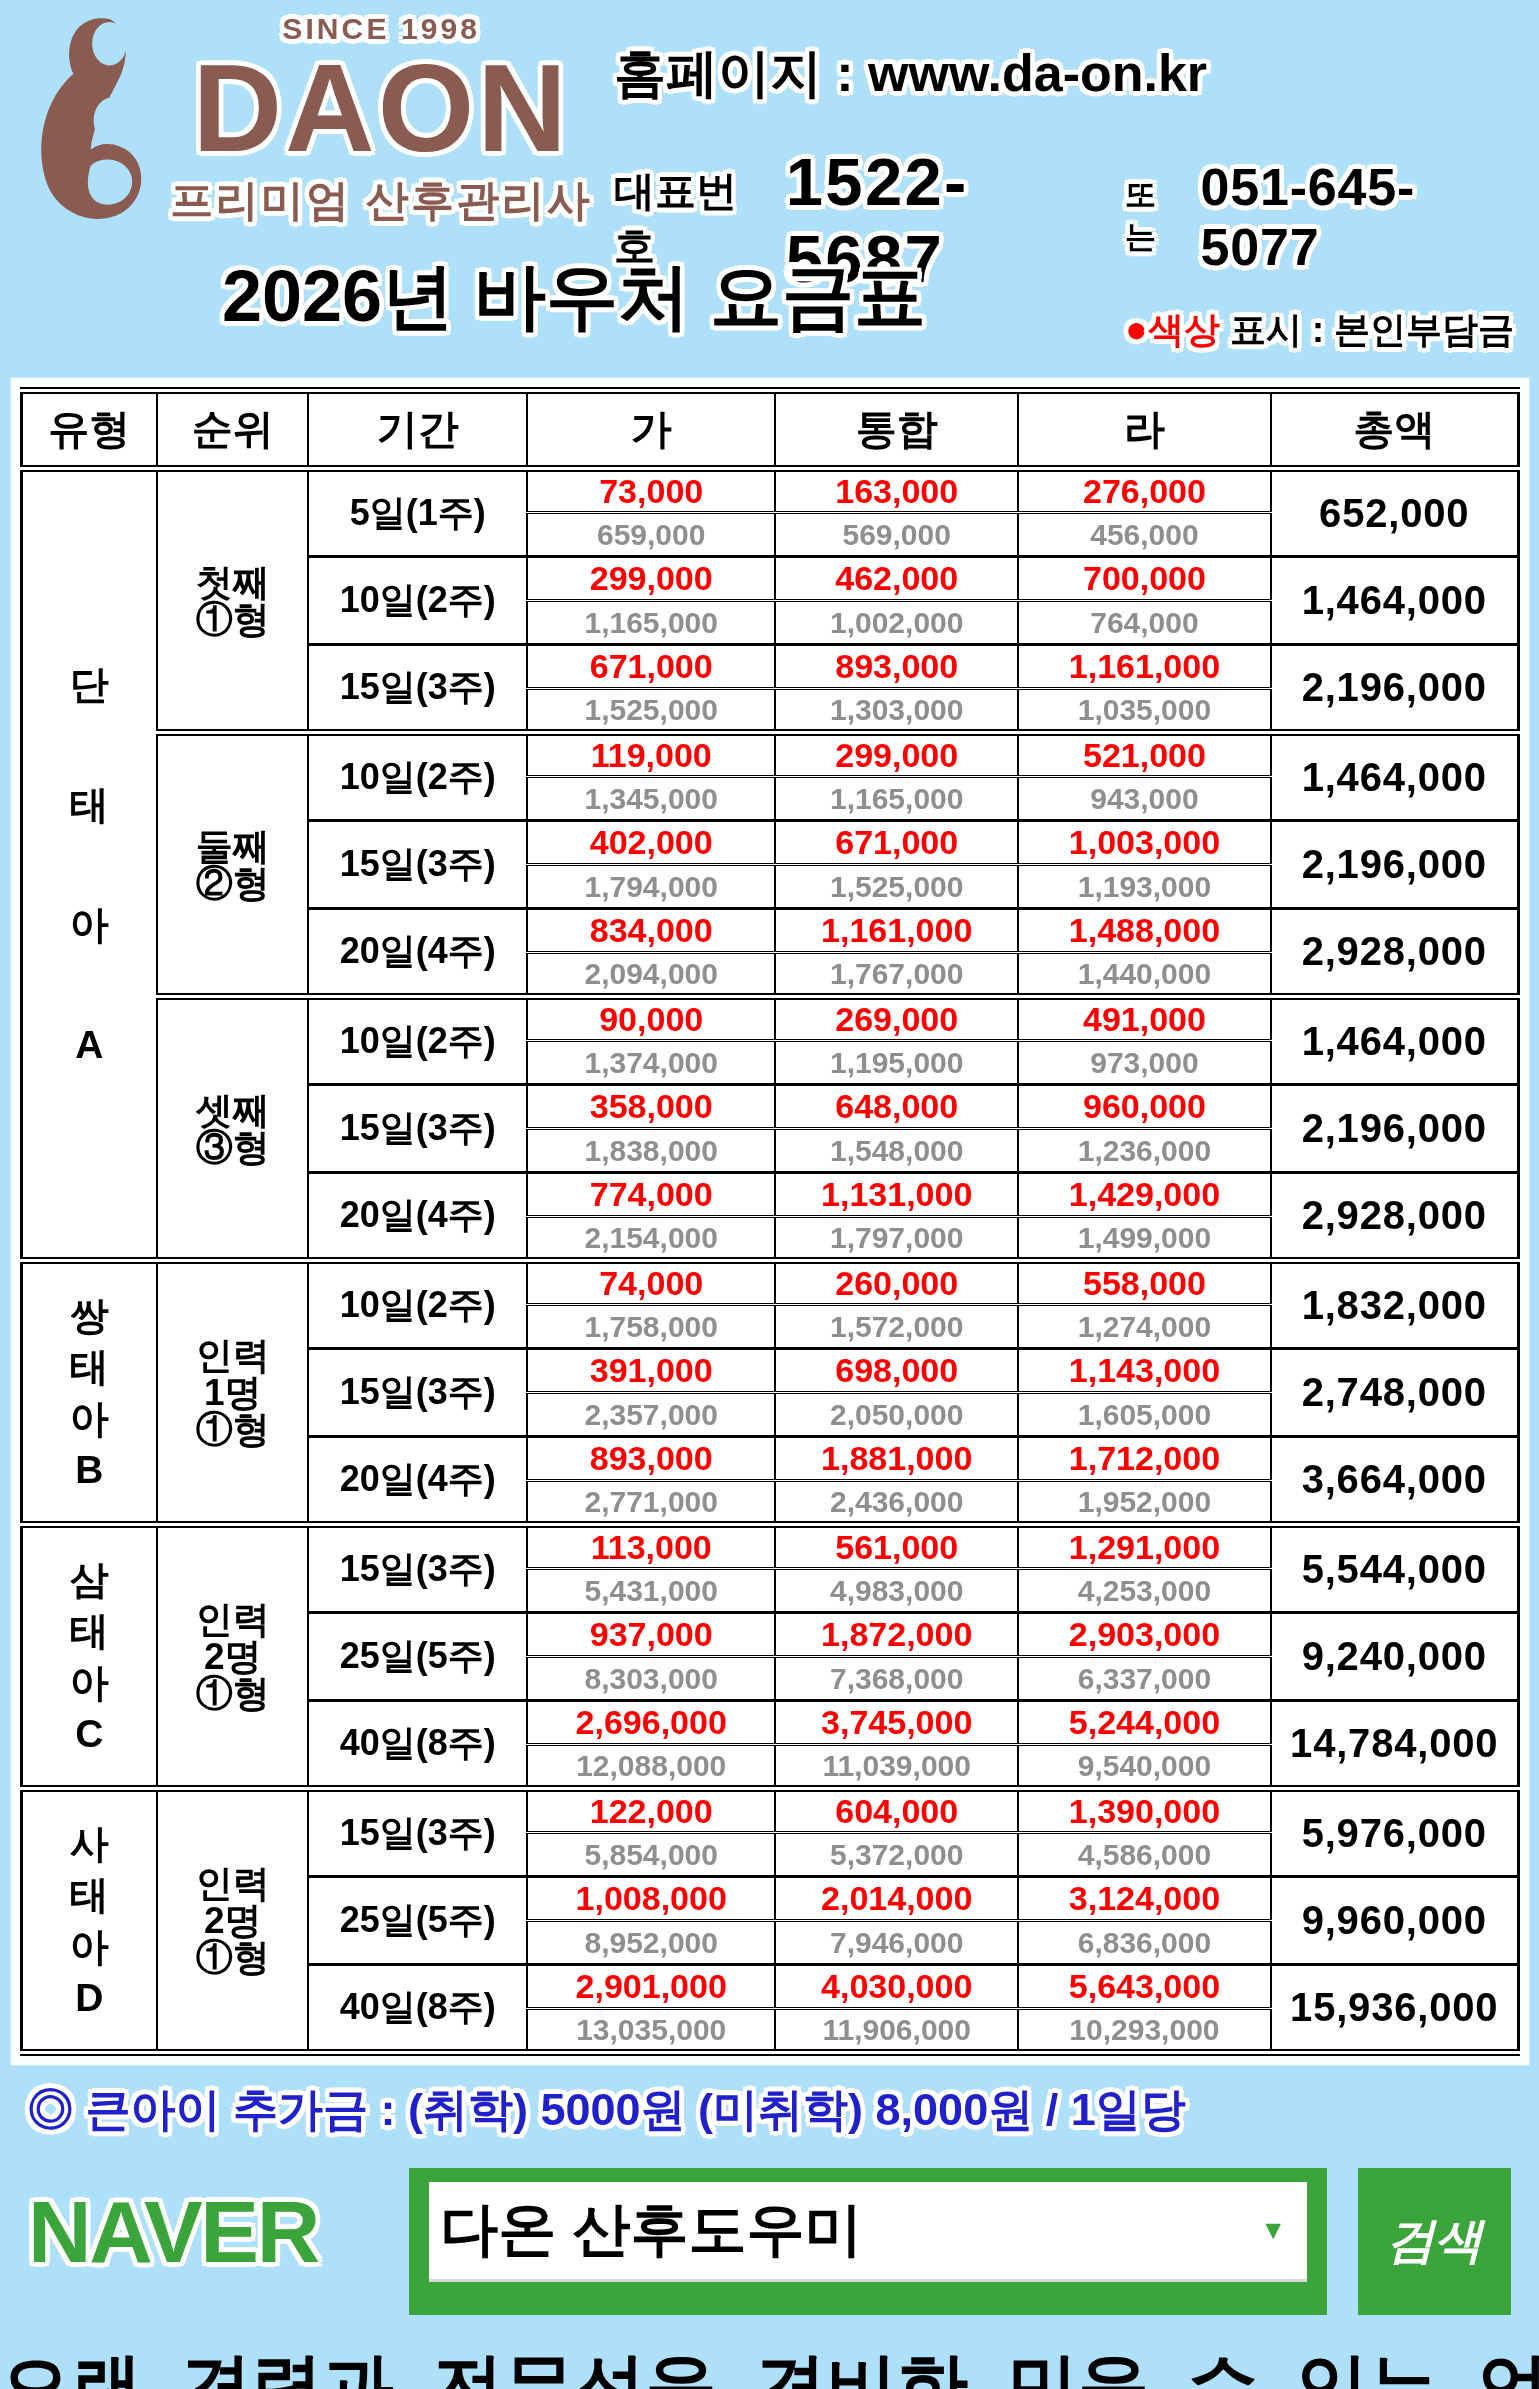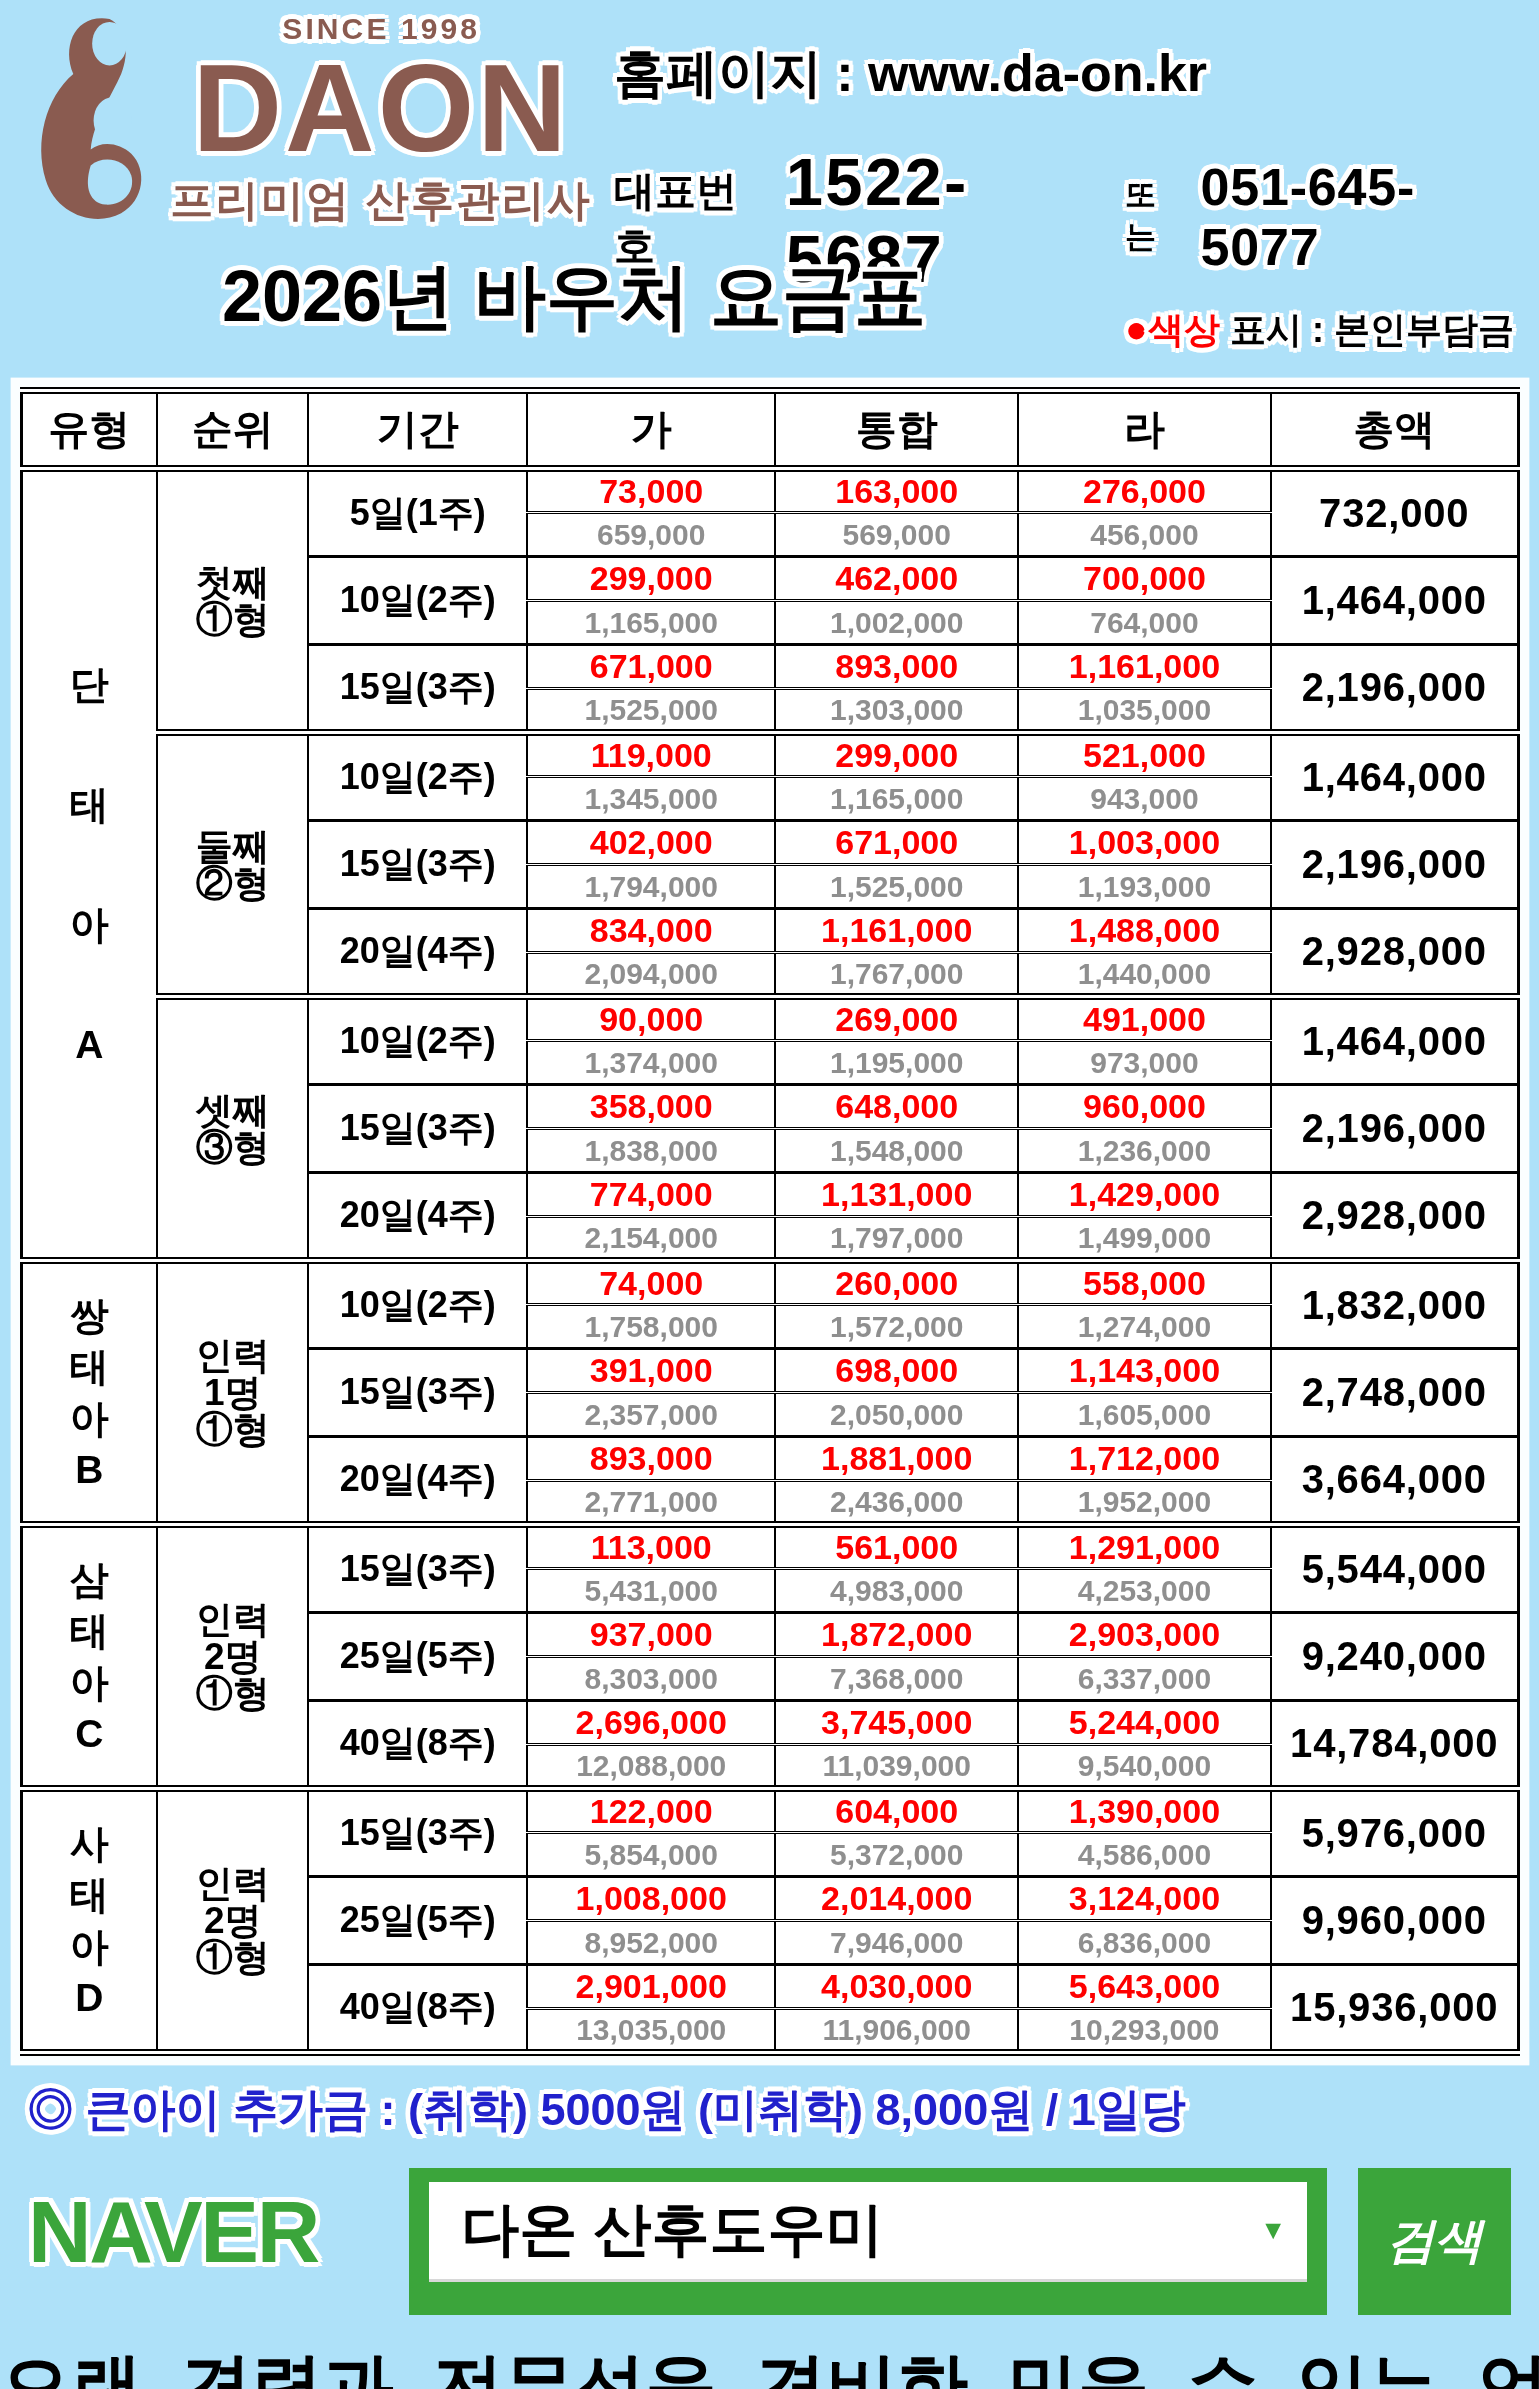--- a/index.html
+++ b/index.html
@@ -159,7 +159,7 @@
           <td class="red-val">73,000</td>
           <td class="red-val">163,000</td>
           <td class="red-val">276,000</td>
-          <td class="total row-end" rowspan="2">732,000</td>
+          <td class="total row-end" rowspan="2">652,000</td>
         </tr>
         <tr class="gray-row row-end">
           <td class="gray-val">659,000</td>

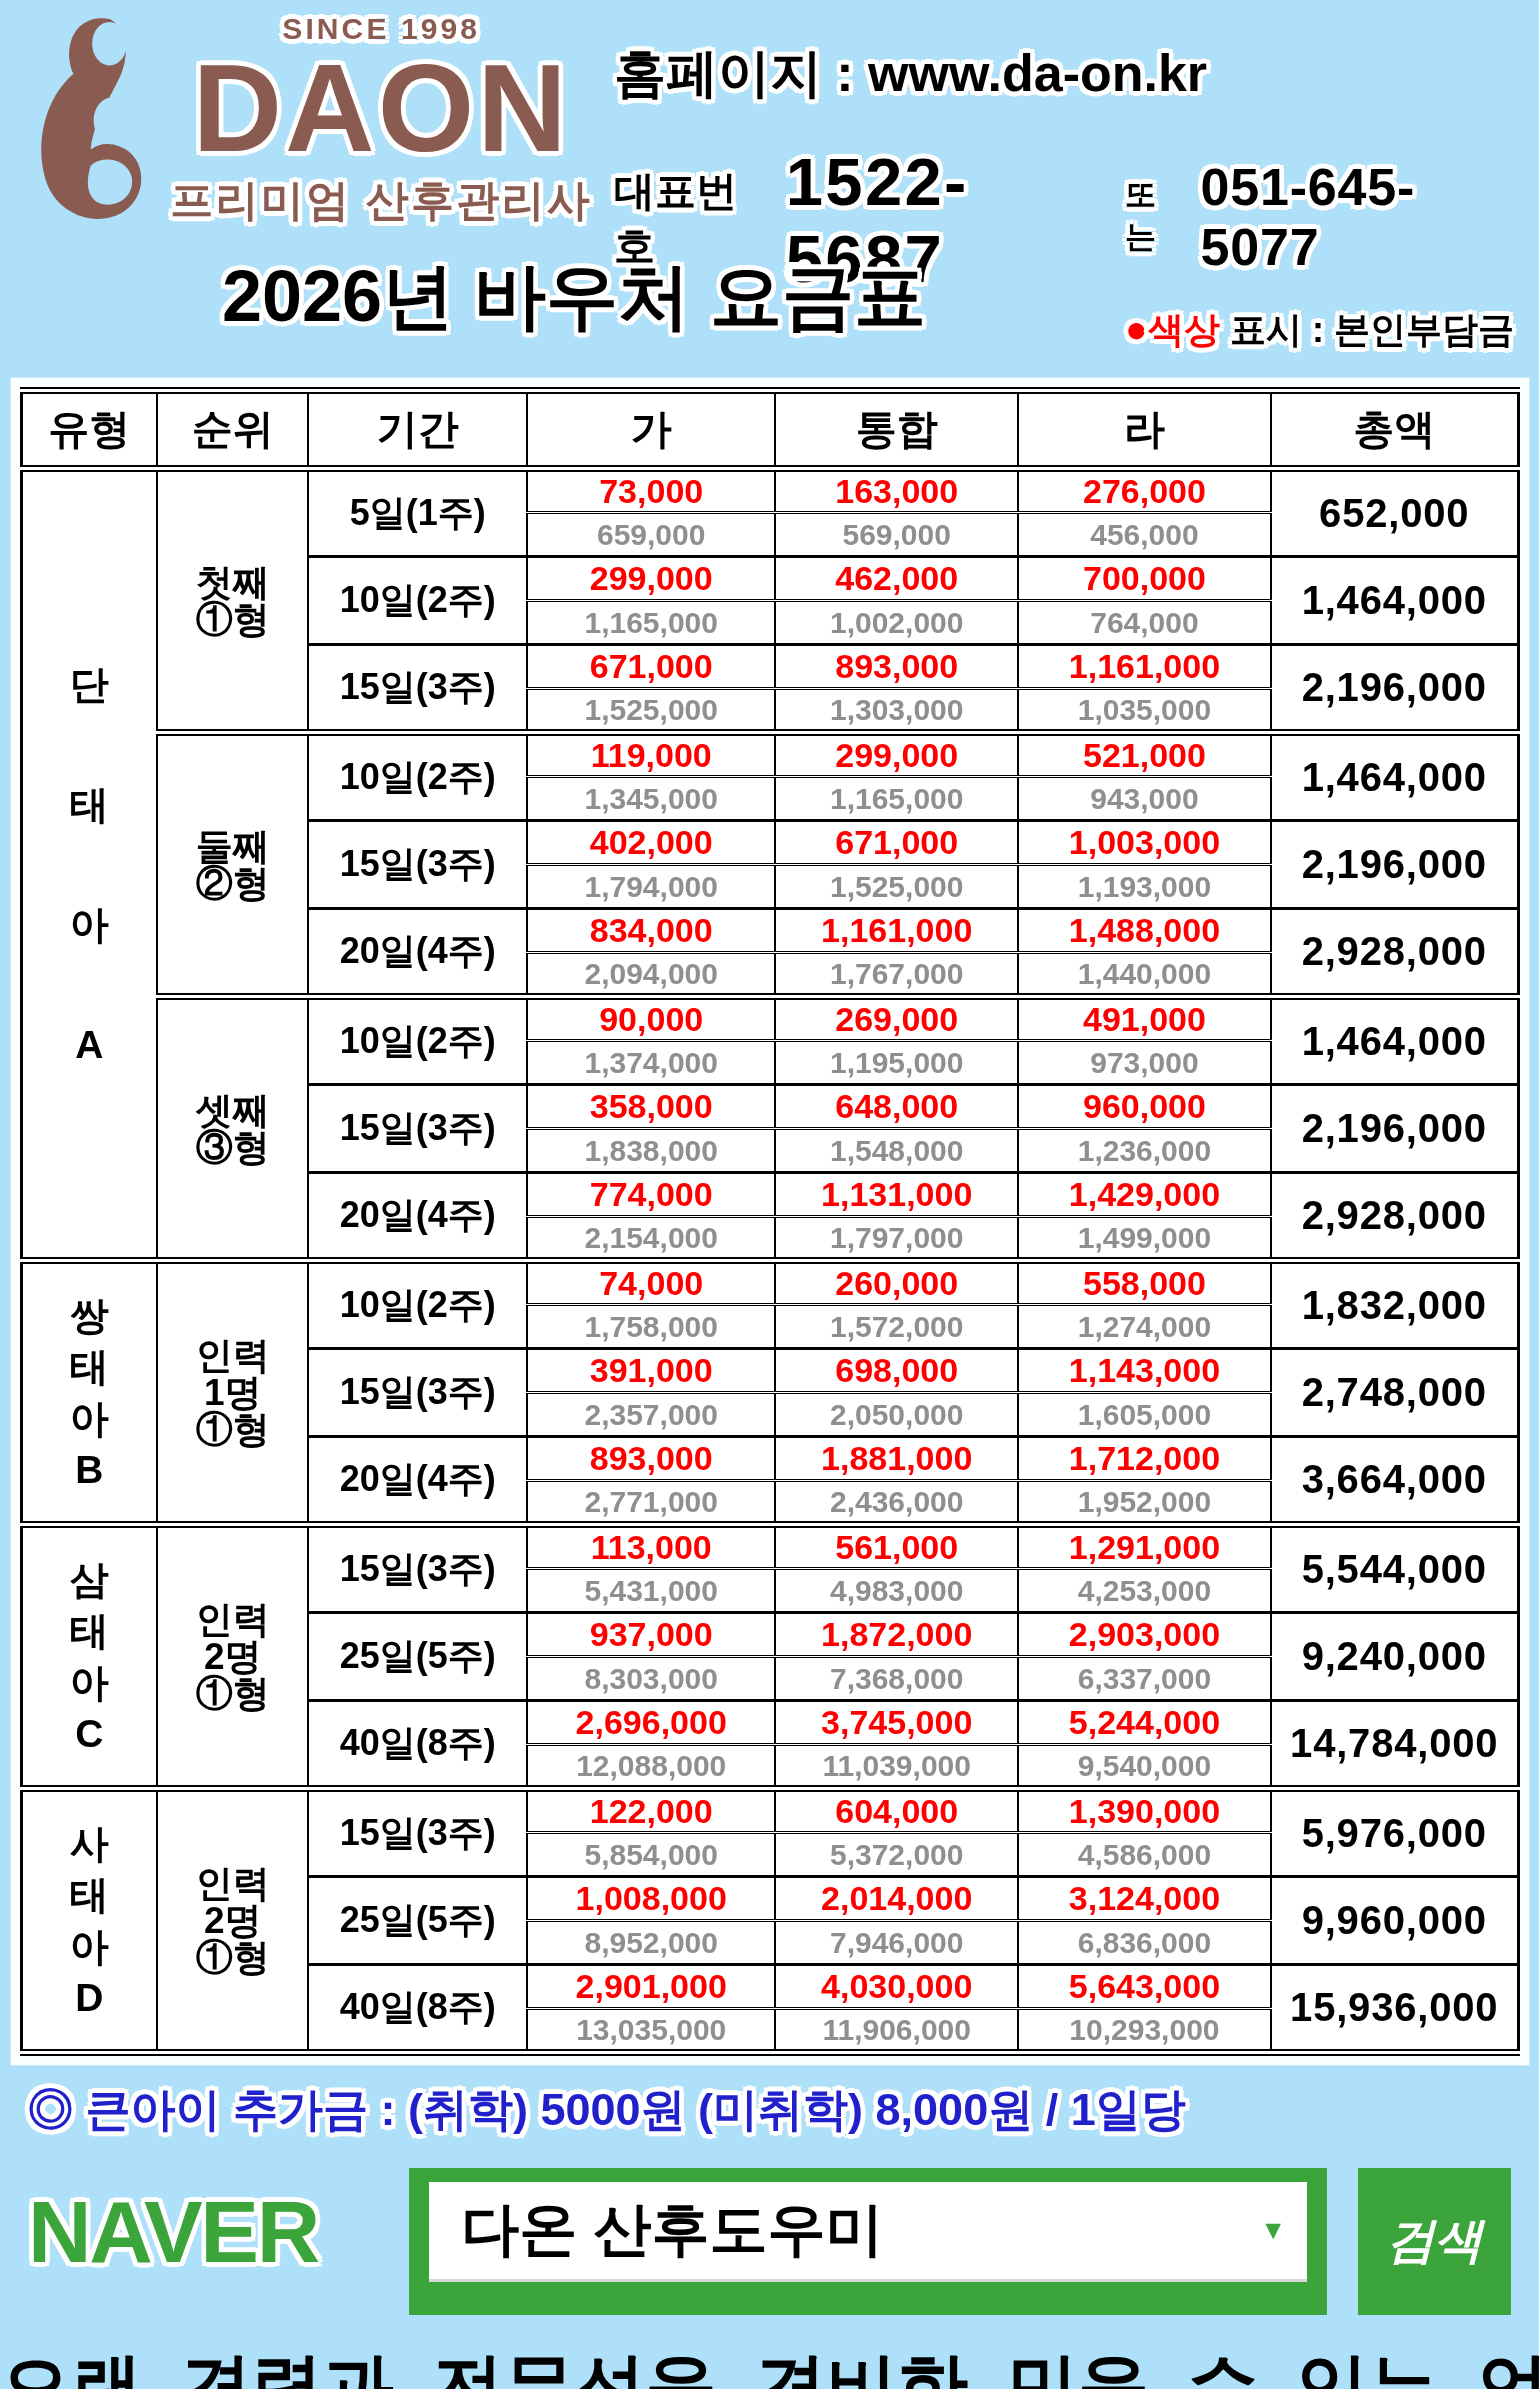--- a/index.html
+++ b/index.html
@@ -69,7 +69,7 @@
     line-height:127px;width:350px;flex:0 0 auto;}
   .search-bar{flex:1;background:var(--green);padding:14px 20.3px 33px 20.3px;}
   .search-field{background:#fff;height:100%;display:flex;align-items:center;
-    padding:0 32px;position:relative;font-size:58px;font-weight:800;color:var(--ink);
+    padding:0 11px;position:relative;font-size:58px;font-weight:800;color:var(--ink);
     border-bottom:3.9px solid #d8d8d8;}
   .dd-icon{position:absolute;right:20.3px;top:50%;transform:translateY(-50%);
     color:var(--green);font-size:26.6px;line-height:1;}

